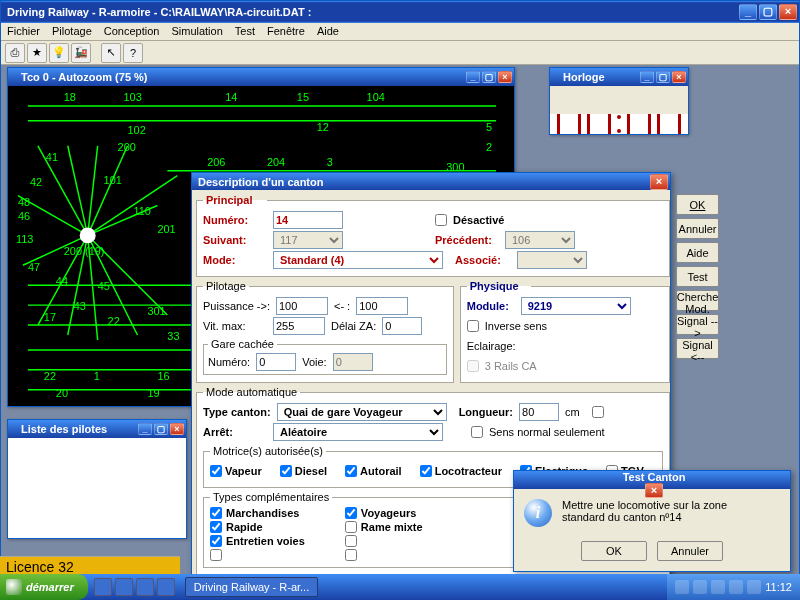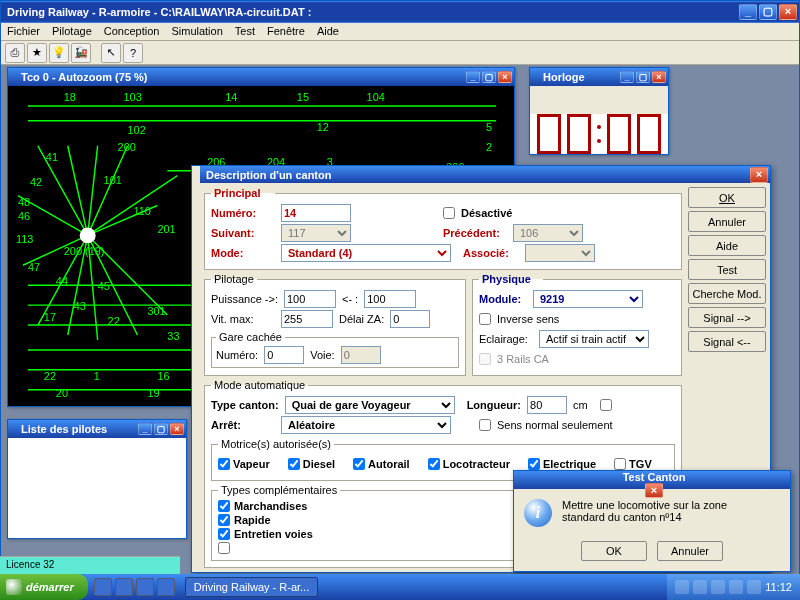--- a/index.html
+++ b/index.html
@@ -180,7 +180,7 @@
       </div>
     </div>
 
-    <div class="mdi horloge" style="left:528px;top:2px;width:140px;height:88px;gap:28px;">
+    <div class="mdi horloge" style="left:548px;top:2px;width:140px;height:68px;gap:28px;">
       <div class="titlebar">
         <span class="title">Horloge</span>
         <div class="winbtns">

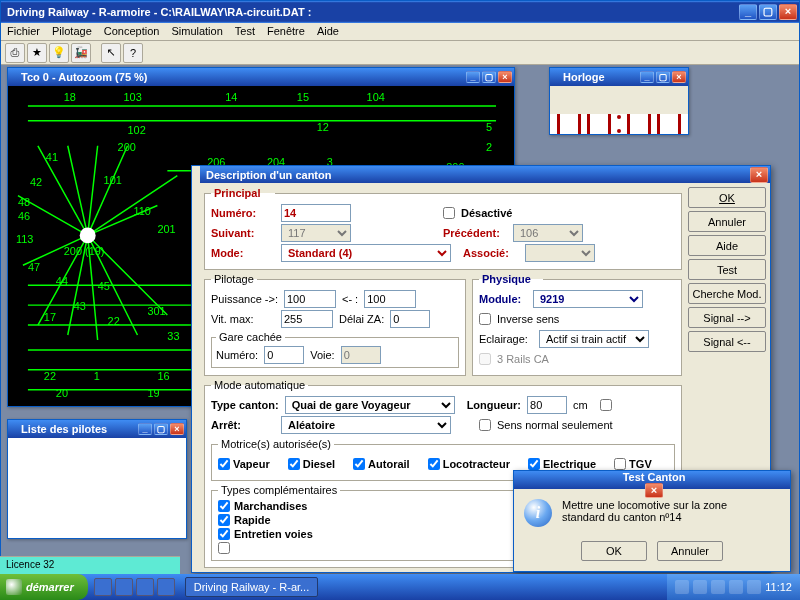--- a/index.html
+++ b/index.html
@@ -213,7 +213,7 @@
       <div class="body"></div>
     </div>
 
-    <div class="dialog" style="left:190px;top:100px;width:580px;height:408px;padding-left:8px;">
+    <div class="dialog" style="left:190px;top:107px;width:480px;height:408px;">
       <div class="titlebar">
         <span class="title">Description d'un canton</span>
         <div class="winbtn close">×</div>

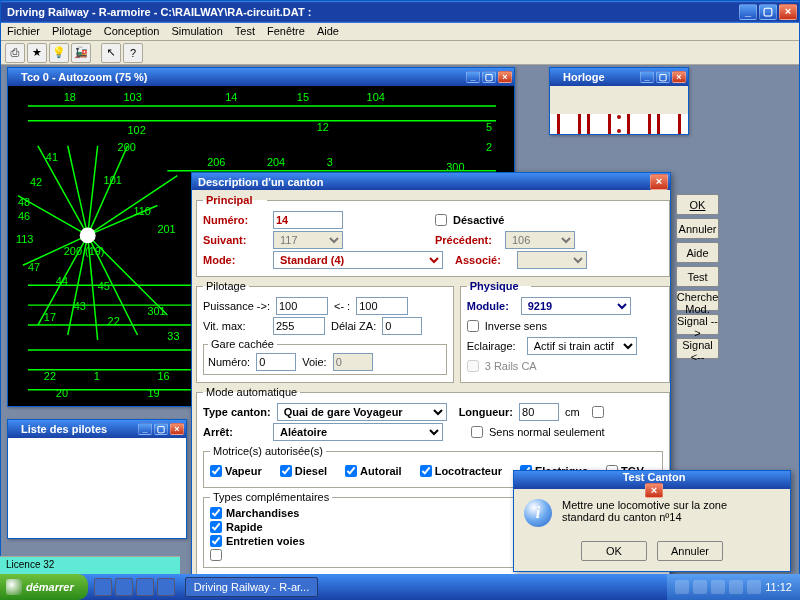--- a/index.html
+++ b/index.html
@@ -283,7 +283,6 @@
                 </div>
               <div class="row">
                 <span style="min-width:54px;">Eclairage:</span>
-                <select class="sel w110"><option>Actif si train actif</option></select>
               </div>
               <div class="row">
                   <input type="checkbox" disabled="" style="">

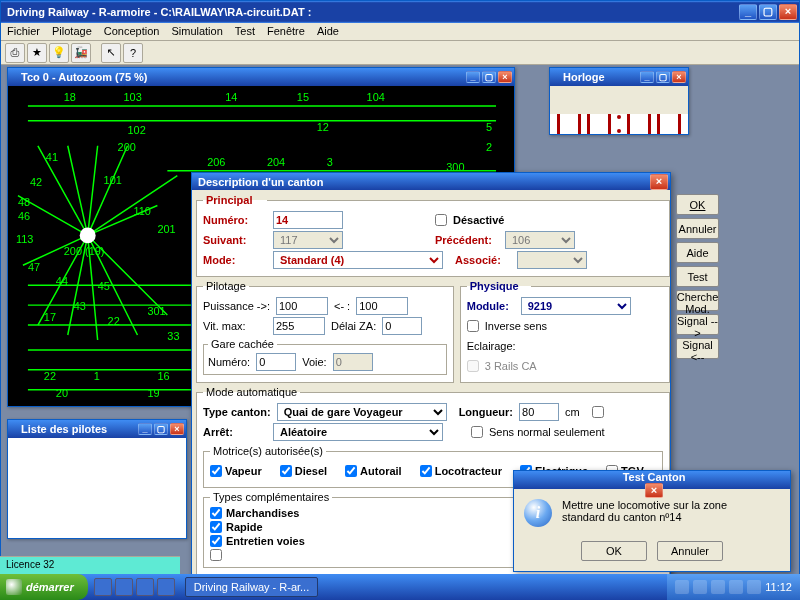--- a/index.html
+++ b/index.html
@@ -359,6 +359,24 @@
                       <span style="font-weight: bold;"></span>
                     </label>
                   </div>
+                <div id="types-right" style="display:flex;flex-direction:column;gap:2px;">
+                    <label style="display: flex; align-items: center; gap: 4px;">
+                      <input type="checkbox" checked="" style="">
+                      <span style="font-weight: bold;">Voyageurs</span>
+                    </label>
+                    <label style="display: flex; align-items: center; gap: 4px;">
+                      <input type="checkbox" style="">
+                      <span style="font-weight: bold;">Rame mixte</span>
+                    </label>
+                    <label style="display: flex; align-items: center; gap: 4px;">
+                      <input type="checkbox" style="">
+                      <span style="font-weight: bold;"></span>
+                    </label>
+                    <label style="display: flex; align-items: center; gap: 4px;">
+                      <input type="checkbox" style="">
+                      <span style="font-weight: bold;"></span>
+                    </label>
+                  </div>
               </div>
             </fieldset>
           </fieldset>

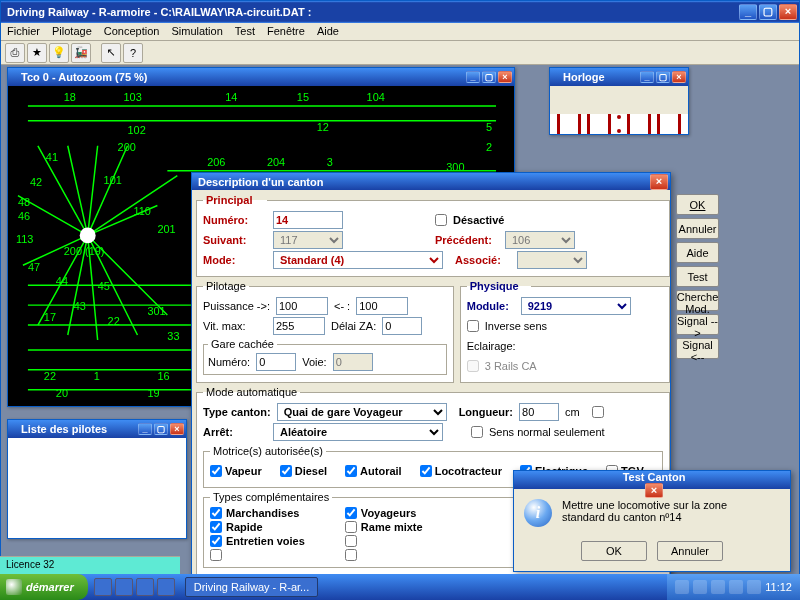--- a/index.html
+++ b/index.html
@@ -59,7 +59,7 @@
   .w40{width:40px;} .w52{width:52px;} .w70{width:70px;} .w110{width:110px;} .w170{width:170px;}
   input[type=checkbox]{width:12px;height:12px;}
 
-  .status{position:absolute;left:0;bottom:26px;height:18px;width:180px;background:#5eead4;border-top:1px solid #aca899;padding:2px 6px;font-size:10px;}
+  .status{position:absolute;left:0;bottom:26px;height:18px;width:180px;background:#eab308;border-top:1px solid #aca899;padding:2px 6px;font-size:14px;}
 
   
   .taskbar{position:absolute;left:0;right:0;bottom:0;height:26px;background:linear-gradient(to bottom,#3f8cf3,#1941a5);display:flex;align-items:center;}

